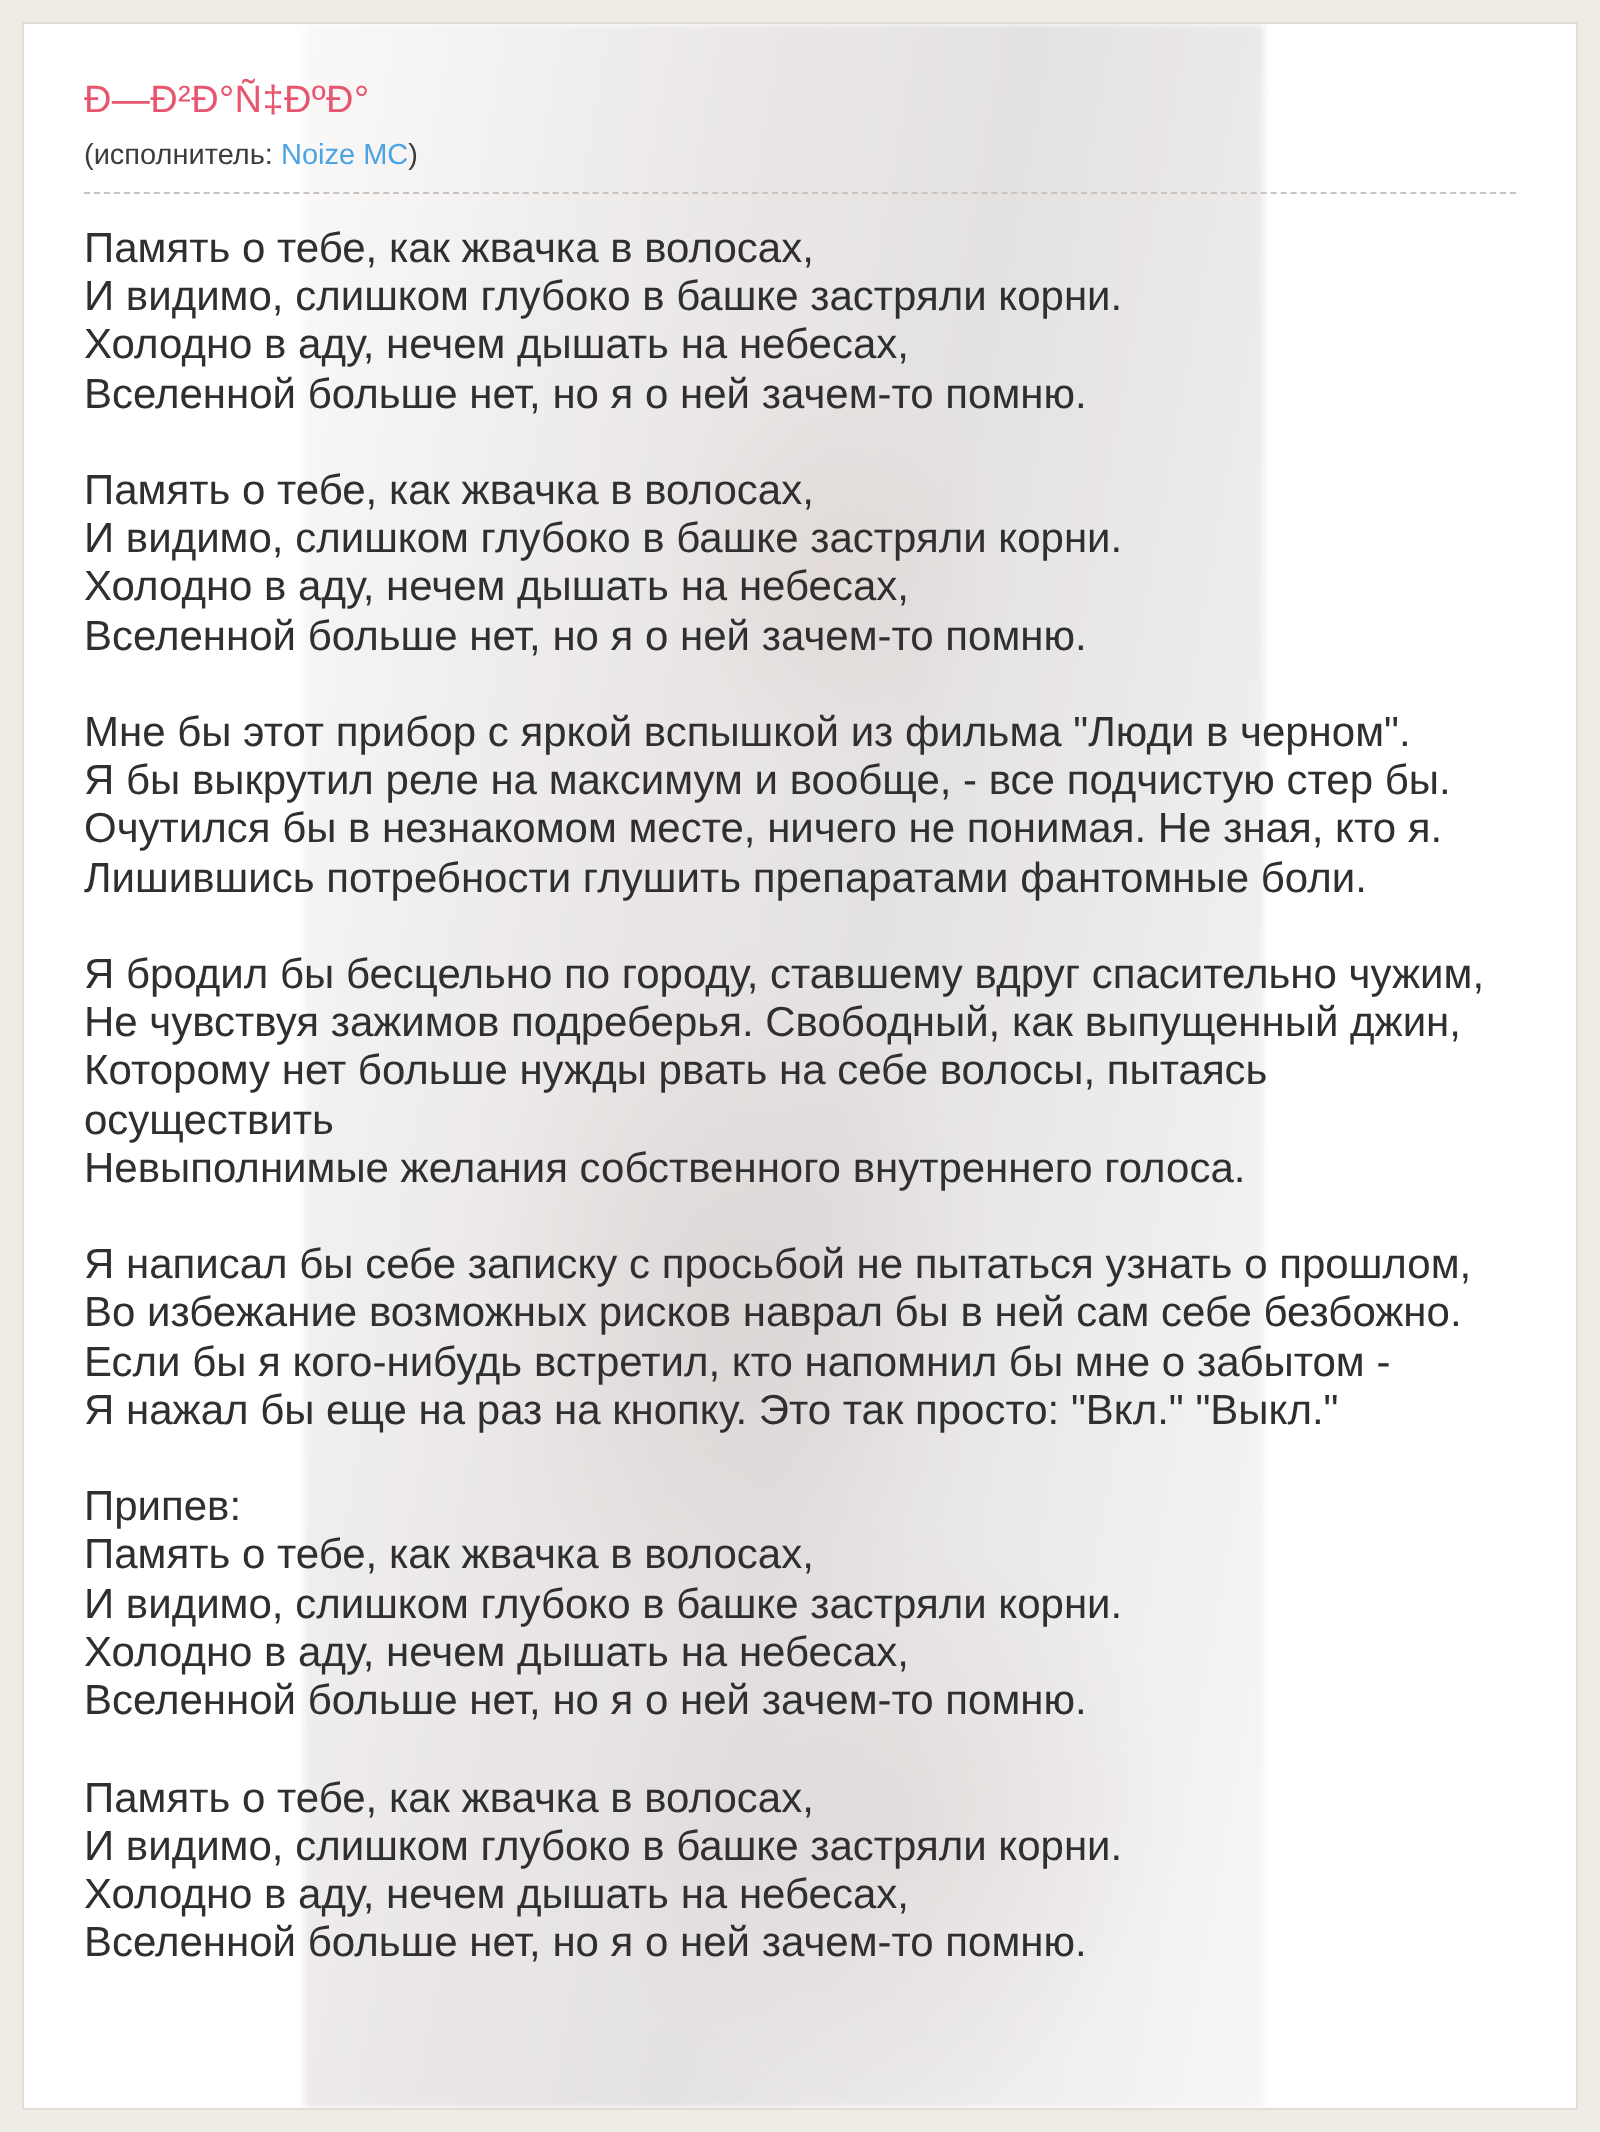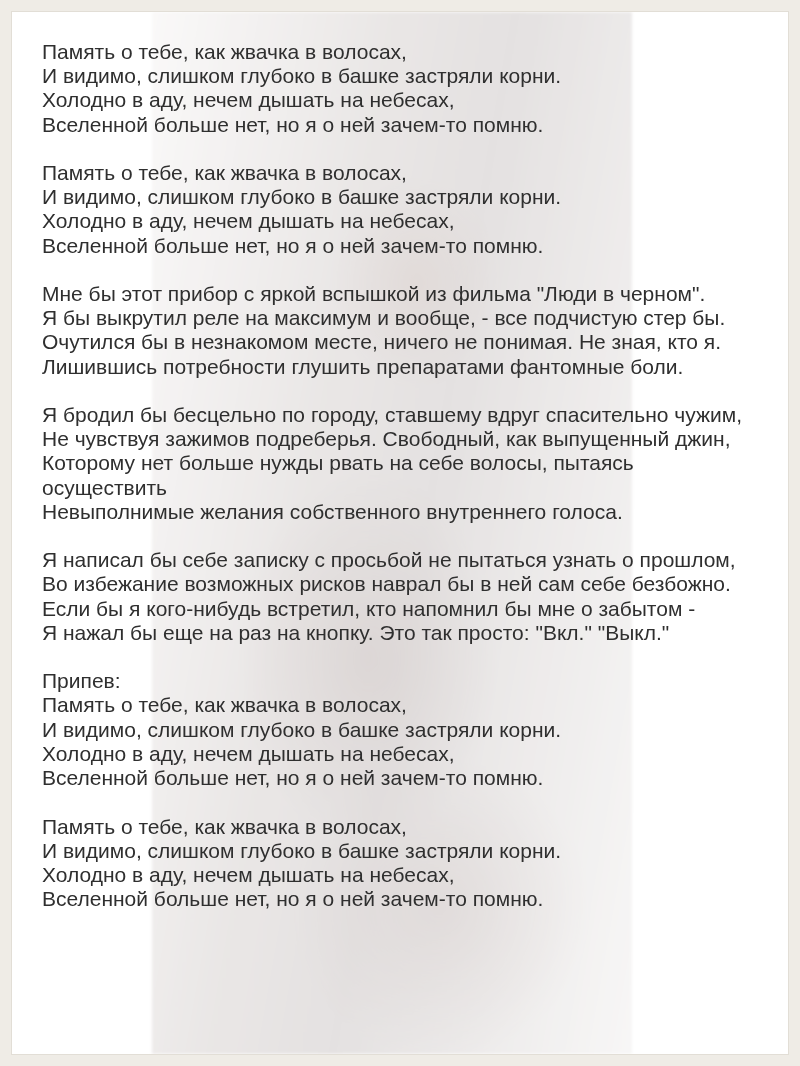--- a/index.html
+++ b/index.html
@@ -98,6 +98,7 @@
 
   <div class="content">
 
+    <h1 class="song-title">Ð—Ð²Ð°Ñ‡ÐºÐ°</h1>
 
 
     <div class="lyrics">Память о тебе, как жвачка в волосах,

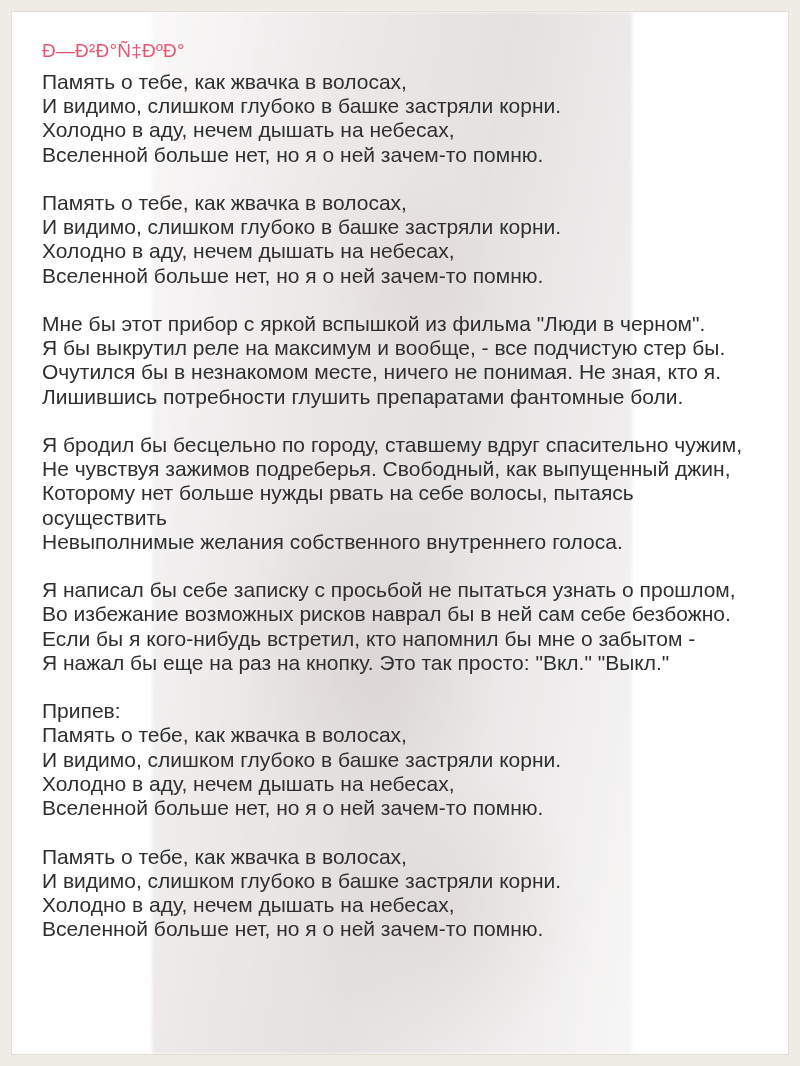--- a/index.html
+++ b/index.html
@@ -100,6 +100,10 @@
 
     <h1 class="song-title">Ð—Ð²Ð°Ñ‡ÐºÐ°</h1>
 
+    <div class="artist-line">
+      <span>(исполнитель:</span>
+      <a class="artist-link" href="#">Noize MC</a><span>)</span>
+    </div>
 
     <div class="lyrics">Память о тебе, как жвачка в волосах,
 И видимо, слишком глубоко в башке застряли корни.

